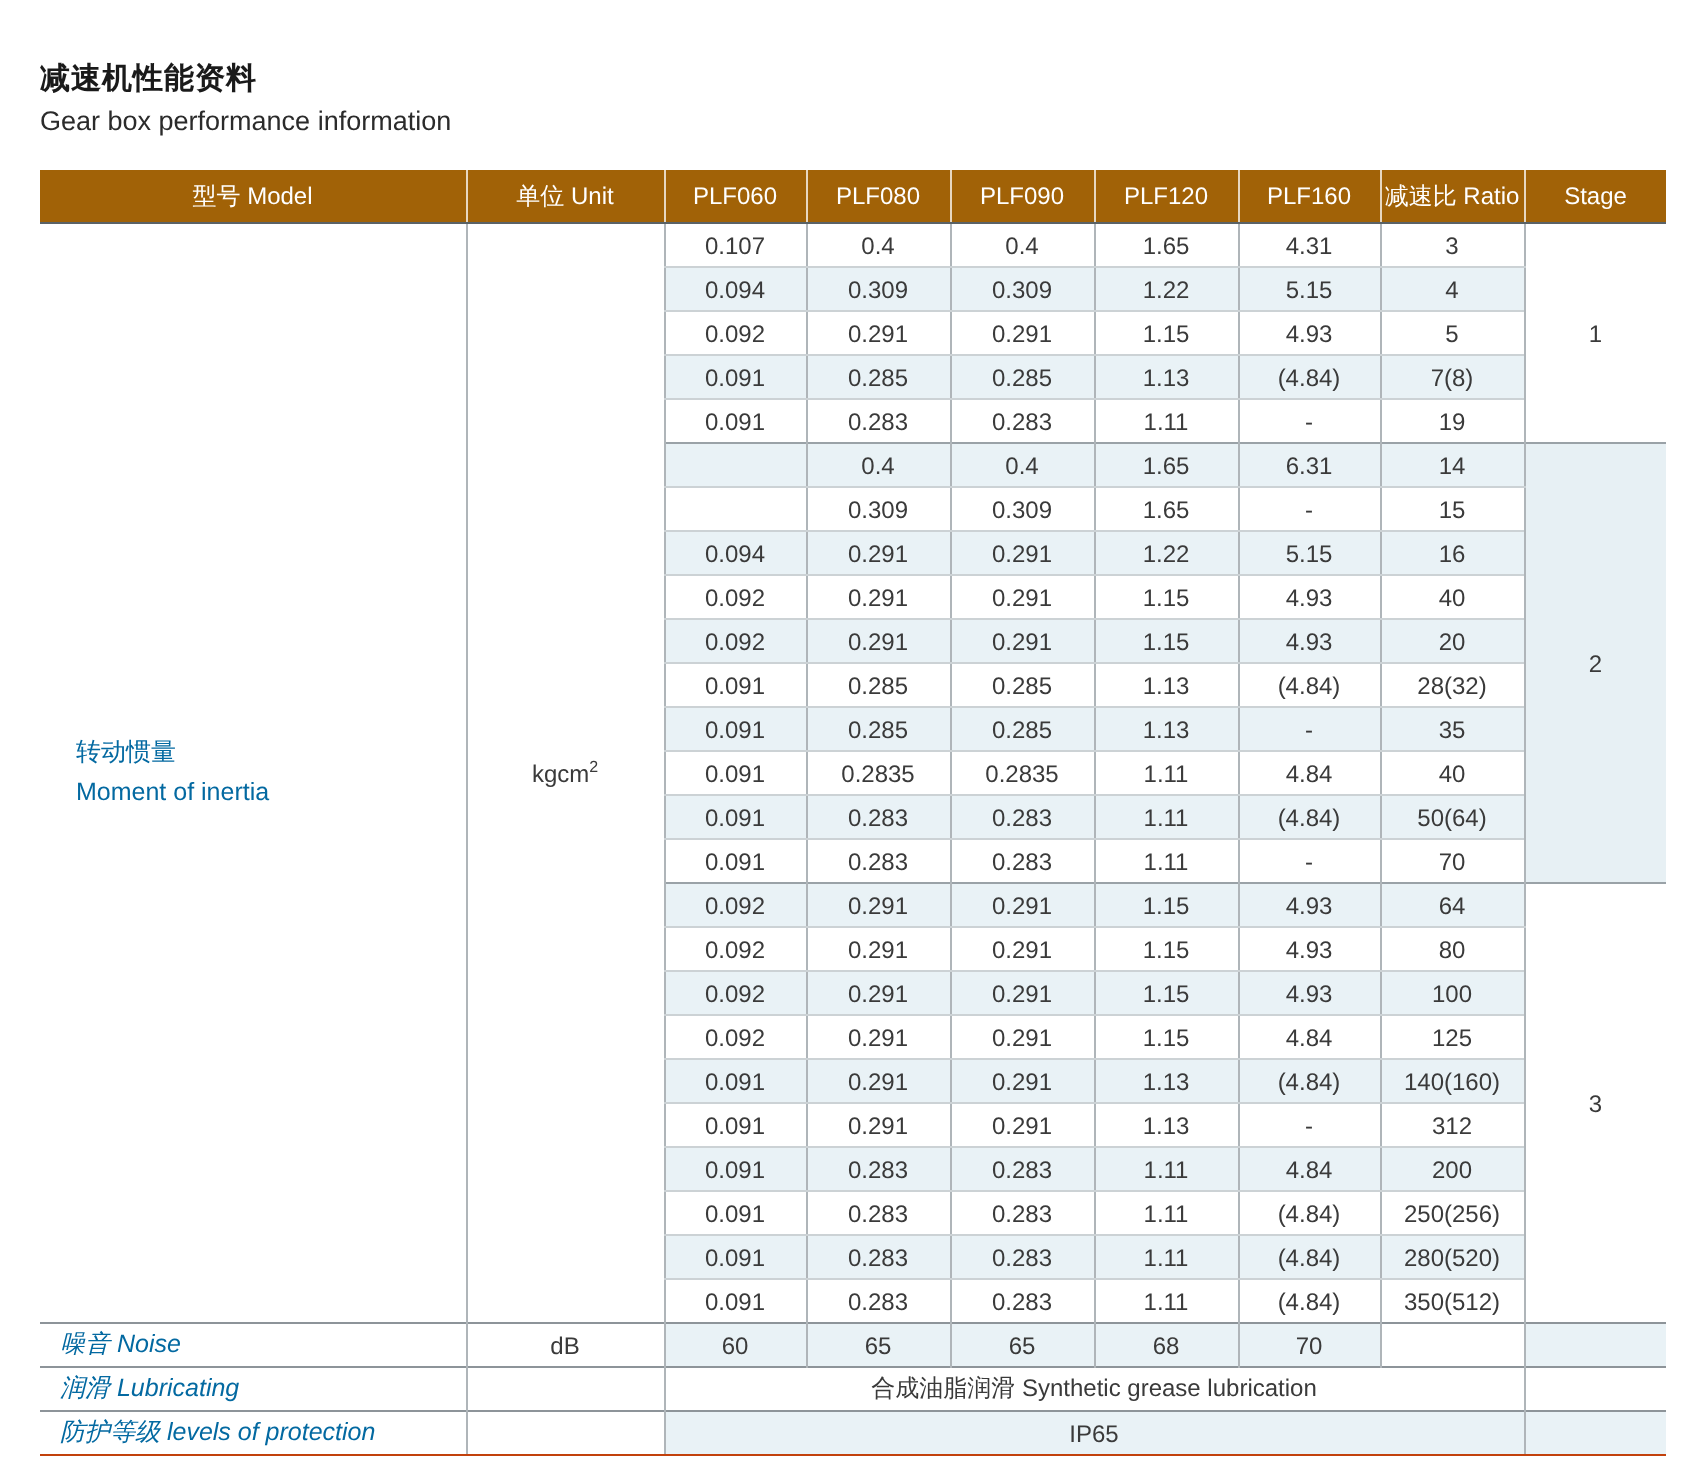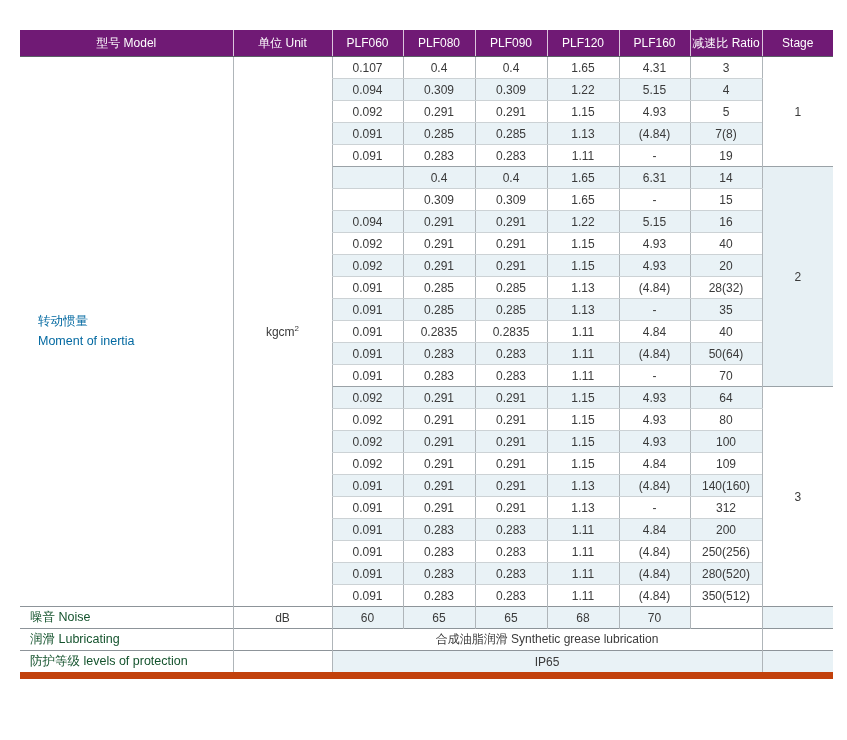--- a/index.html
+++ b/index.html
@@ -57,6 +57,7 @@
 <body>
 
 <div class="wrap">
+  <div class="title">减速机性能资料</div>
 
   <table class="perf">
     <colgroup>

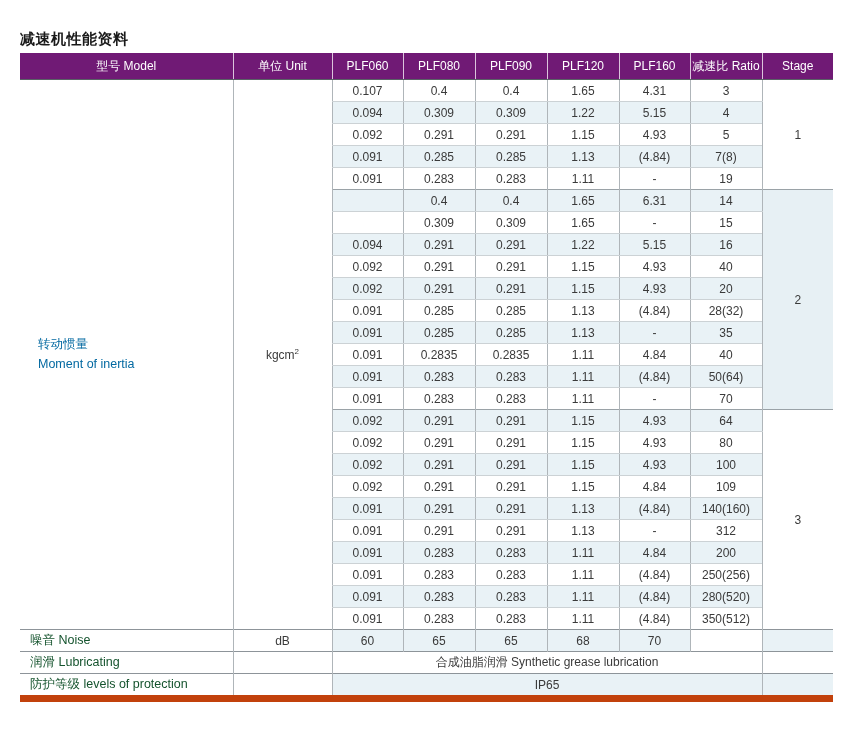--- a/index.html
+++ b/index.html
@@ -58,6 +58,7 @@
 
 <div class="wrap">
   <div class="title">减速机性能资料</div>
+  <div class="subtitle">Gear box performance information</div>
 
   <table class="perf">
     <colgroup>

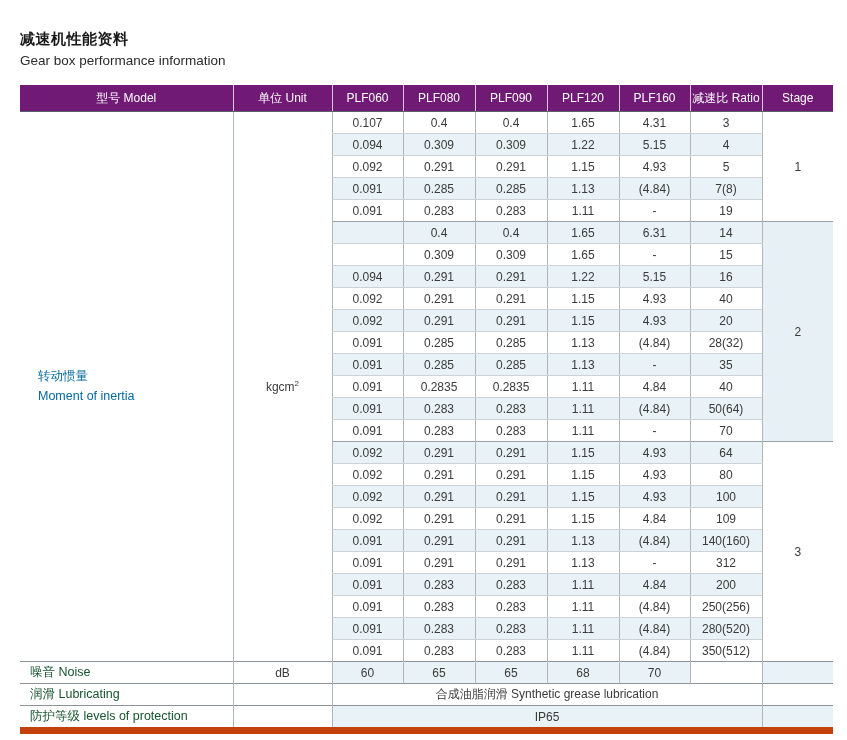--- a/index.html
+++ b/index.html
@@ -17,7 +17,7 @@
     width:813px; font-size:12px;
   }
   thead th {
-    background:#701a75; color:#ffffff; font-weight:normal;
+    background:#a16207; color:#ffffff; font-weight:normal;
     height:26px; font-size:12px; padding:0; text-align:center;
     border-left:1px solid rgba(255,255,255,.75);
     border-bottom:1px solid #5a6266;

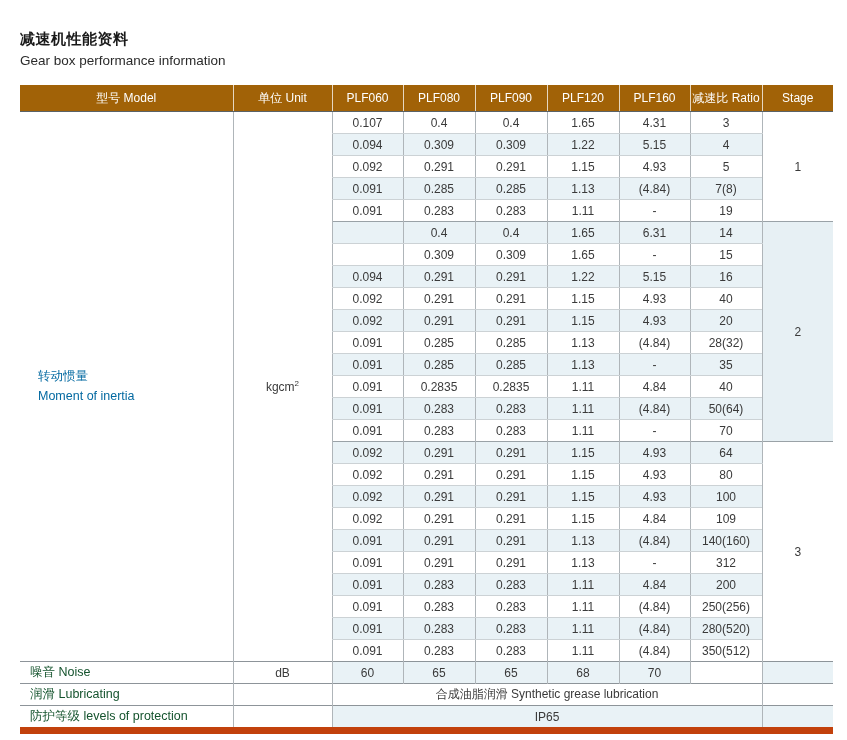--- a/index.html
+++ b/index.html
@@ -244,7 +244,7 @@
           <td class="v rb">0.291</td>
           <td class="v rb">1.15</td>
           <td class="v rb">4.84</td>
-          <td class="v rb">109</td>
+          <td class="v rb">125</td>
         </tr>
         <tr>
           <td class="v alt rb">0.091</td>

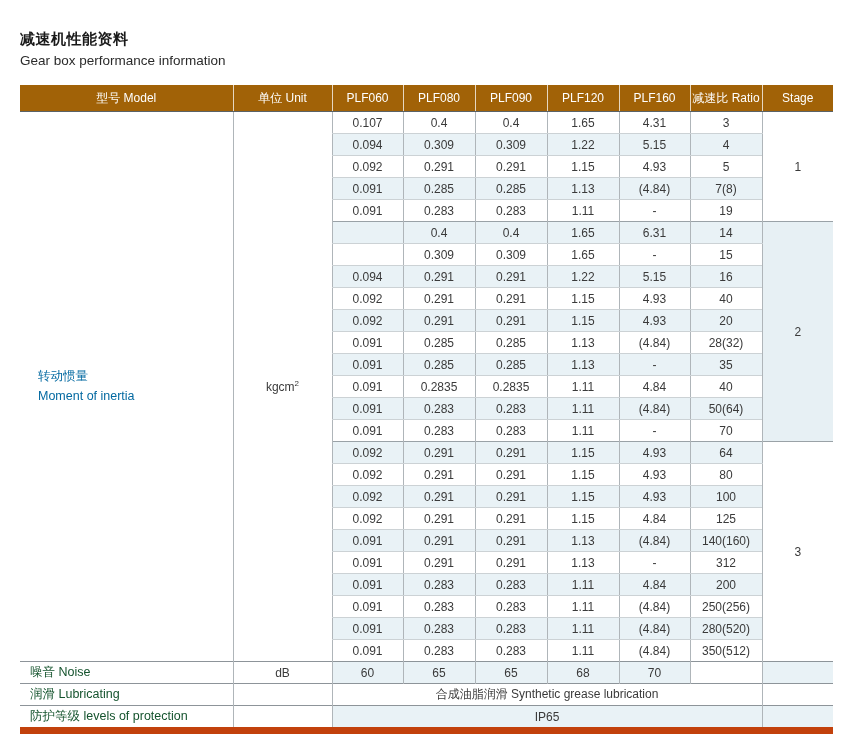--- a/index.html
+++ b/index.html
@@ -51,7 +51,7 @@
   
   tr.brow td { border-top:1px solid #8d9499; }
   tr.brow-last td { border-bottom:7px solid #c2410c; }
-  td.flabel { text-align:left; padding-left:10px; font-size:12.5px; color:#14532d; }
+  td.flabel { text-align:left; padding-left:10px; font-size:12.5px; color:#0369a1;font-style:italic; }
 </style>
 </head>
 <body>

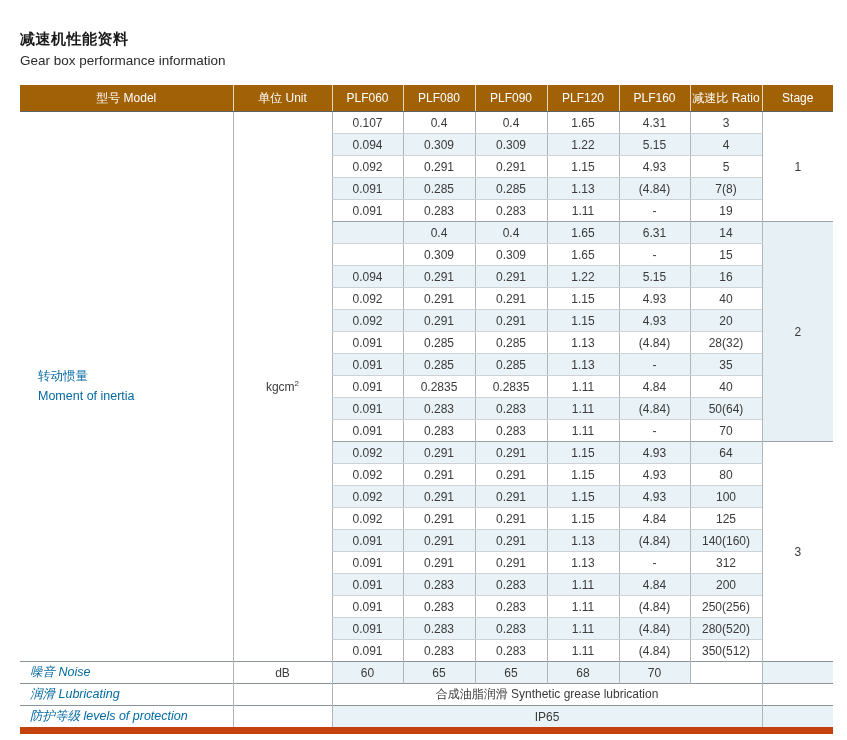--- a/index.html
+++ b/index.html
@@ -50,7 +50,7 @@
 
   
   tr.brow td { border-top:1px solid #8d9499; }
-  tr.brow-last td { border-bottom:7px solid #c2410c; }
+  tr.brow-last td { border-bottom:1px solid #c2410c; }
   td.flabel { text-align:left; padding-left:10px; font-size:12.5px; color:#0369a1;font-style:italic; }
 </style>
 </head>

